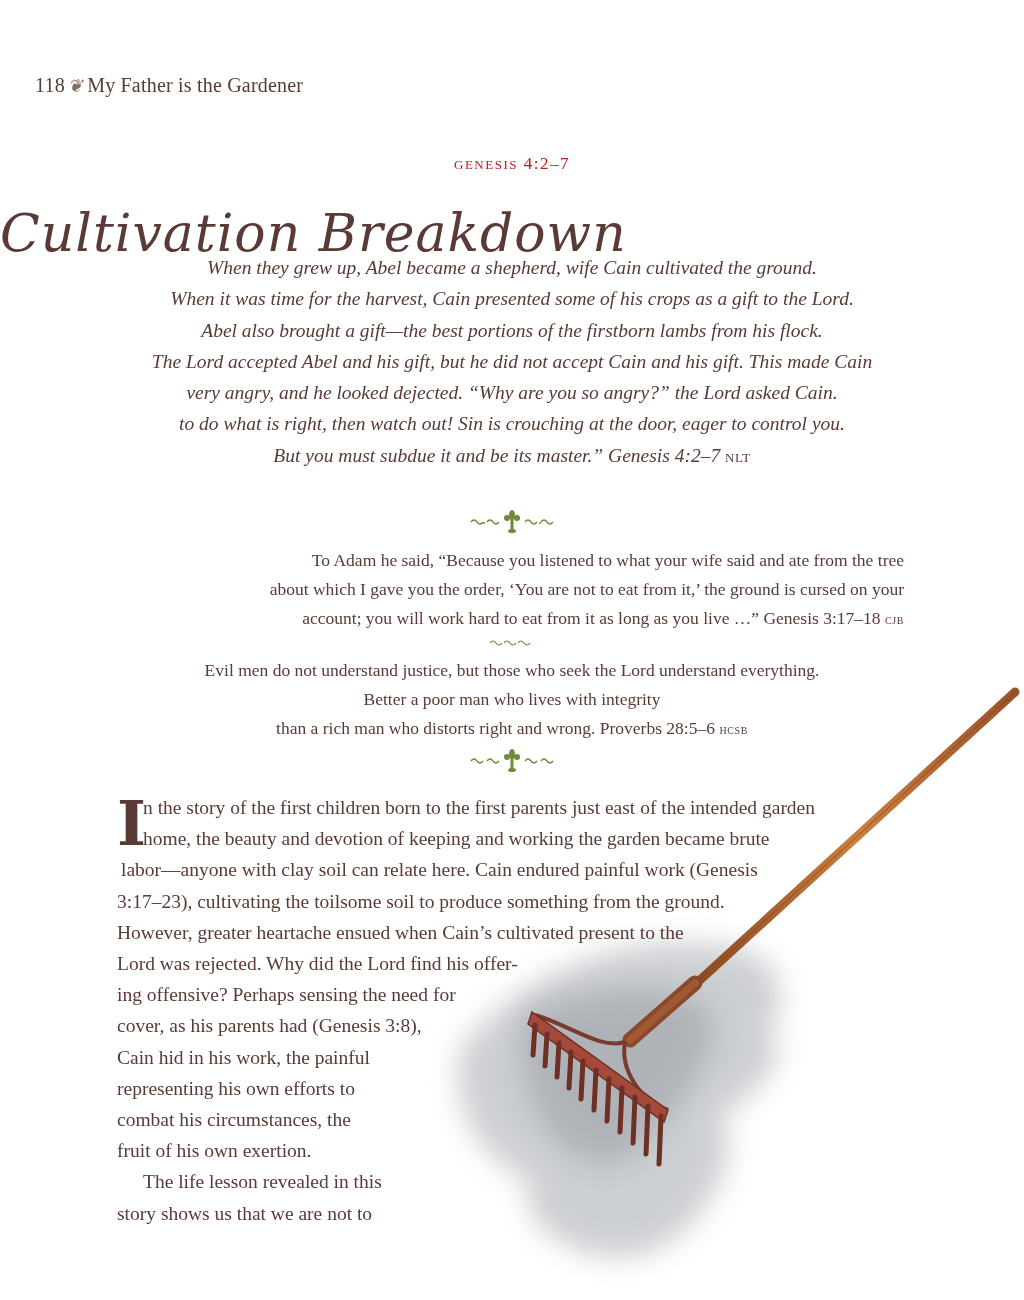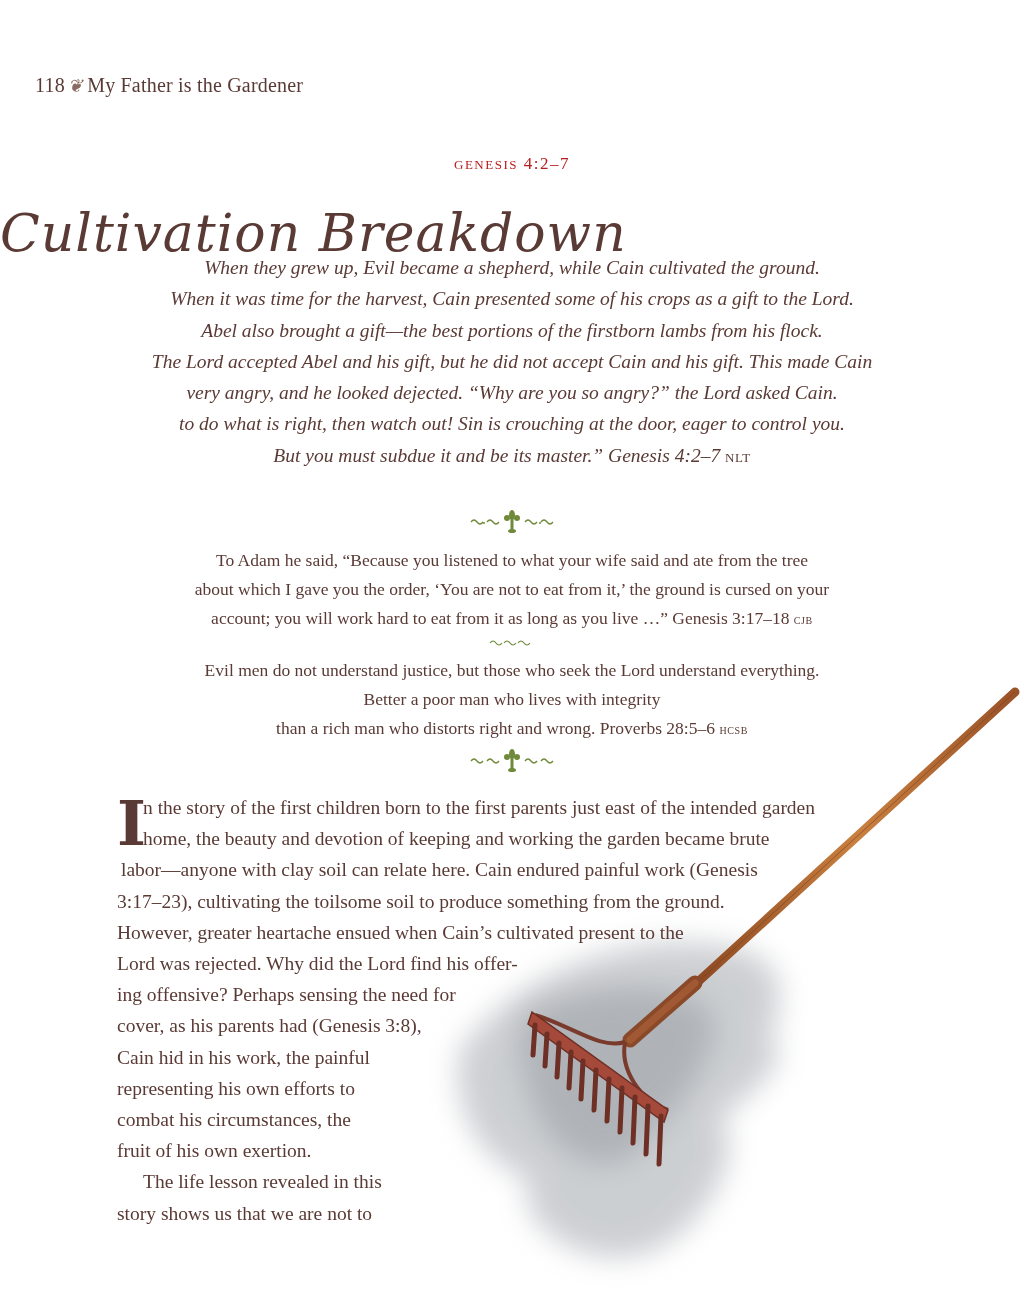--- a/index.html
+++ b/index.html
@@ -67,7 +67,7 @@
 <h1 class="title">Cultivation Breakdown</h1>
 
 <div class="verse-block">
-  <div>When they grew up, Evil became a shepherd, while Cain cultivated the ground.</div>
+  <div>When they grew up, Abel became a shepherd, wife Cain cultivated the ground.</div>
   <div>When it was time for the harvest, Cain presented some of his crops as a gift to the Lord.</div>
   <div>Abel also brought a gift—the best portions of the firstborn lambs from his flock.</div>
   <div>The Lord accepted Abel and his gift, but he did not accept Cain and his gift. This made Cain</div>

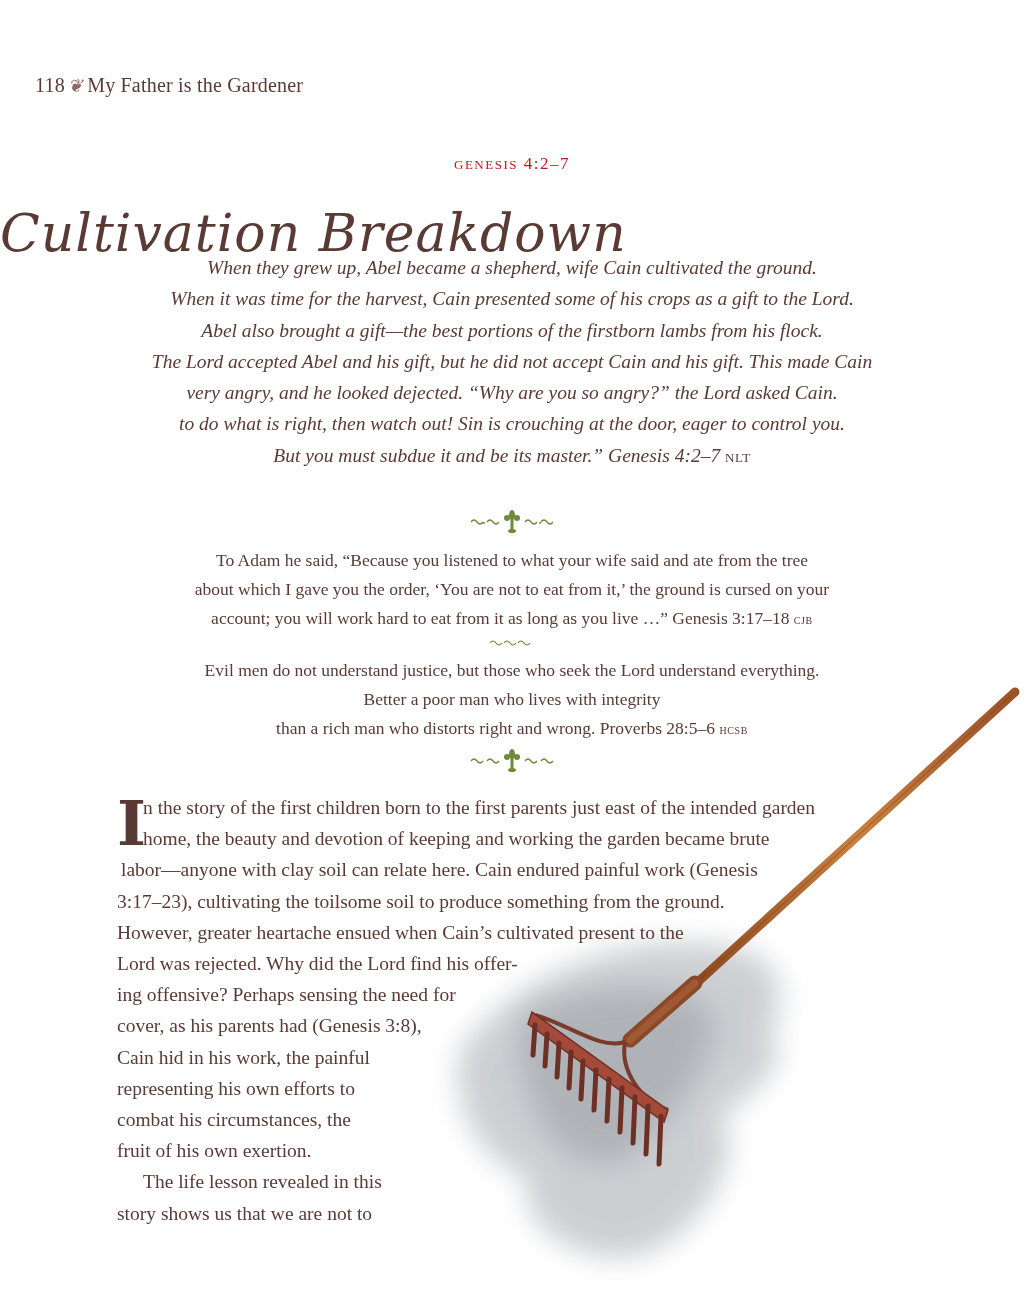--- a/index.html
+++ b/index.html
@@ -96,7 +96,7 @@
   </svg>
 </div>
 
-<div class="quote" style="top:546px;">
+<div class="quote" style="top:546px;text-align:right;">
   <div>To Adam he said, “Because you listened to what your wife said and ate from the tree</div>
   <div>about which I gave you the order, ‘You are not to eat from it,’ the ground is cursed on your</div>
   <div><span>account; you will work hard to eat from it as long as you live …” Genesis 3:17–18</span> <span class="ver">cjb</span></div>

